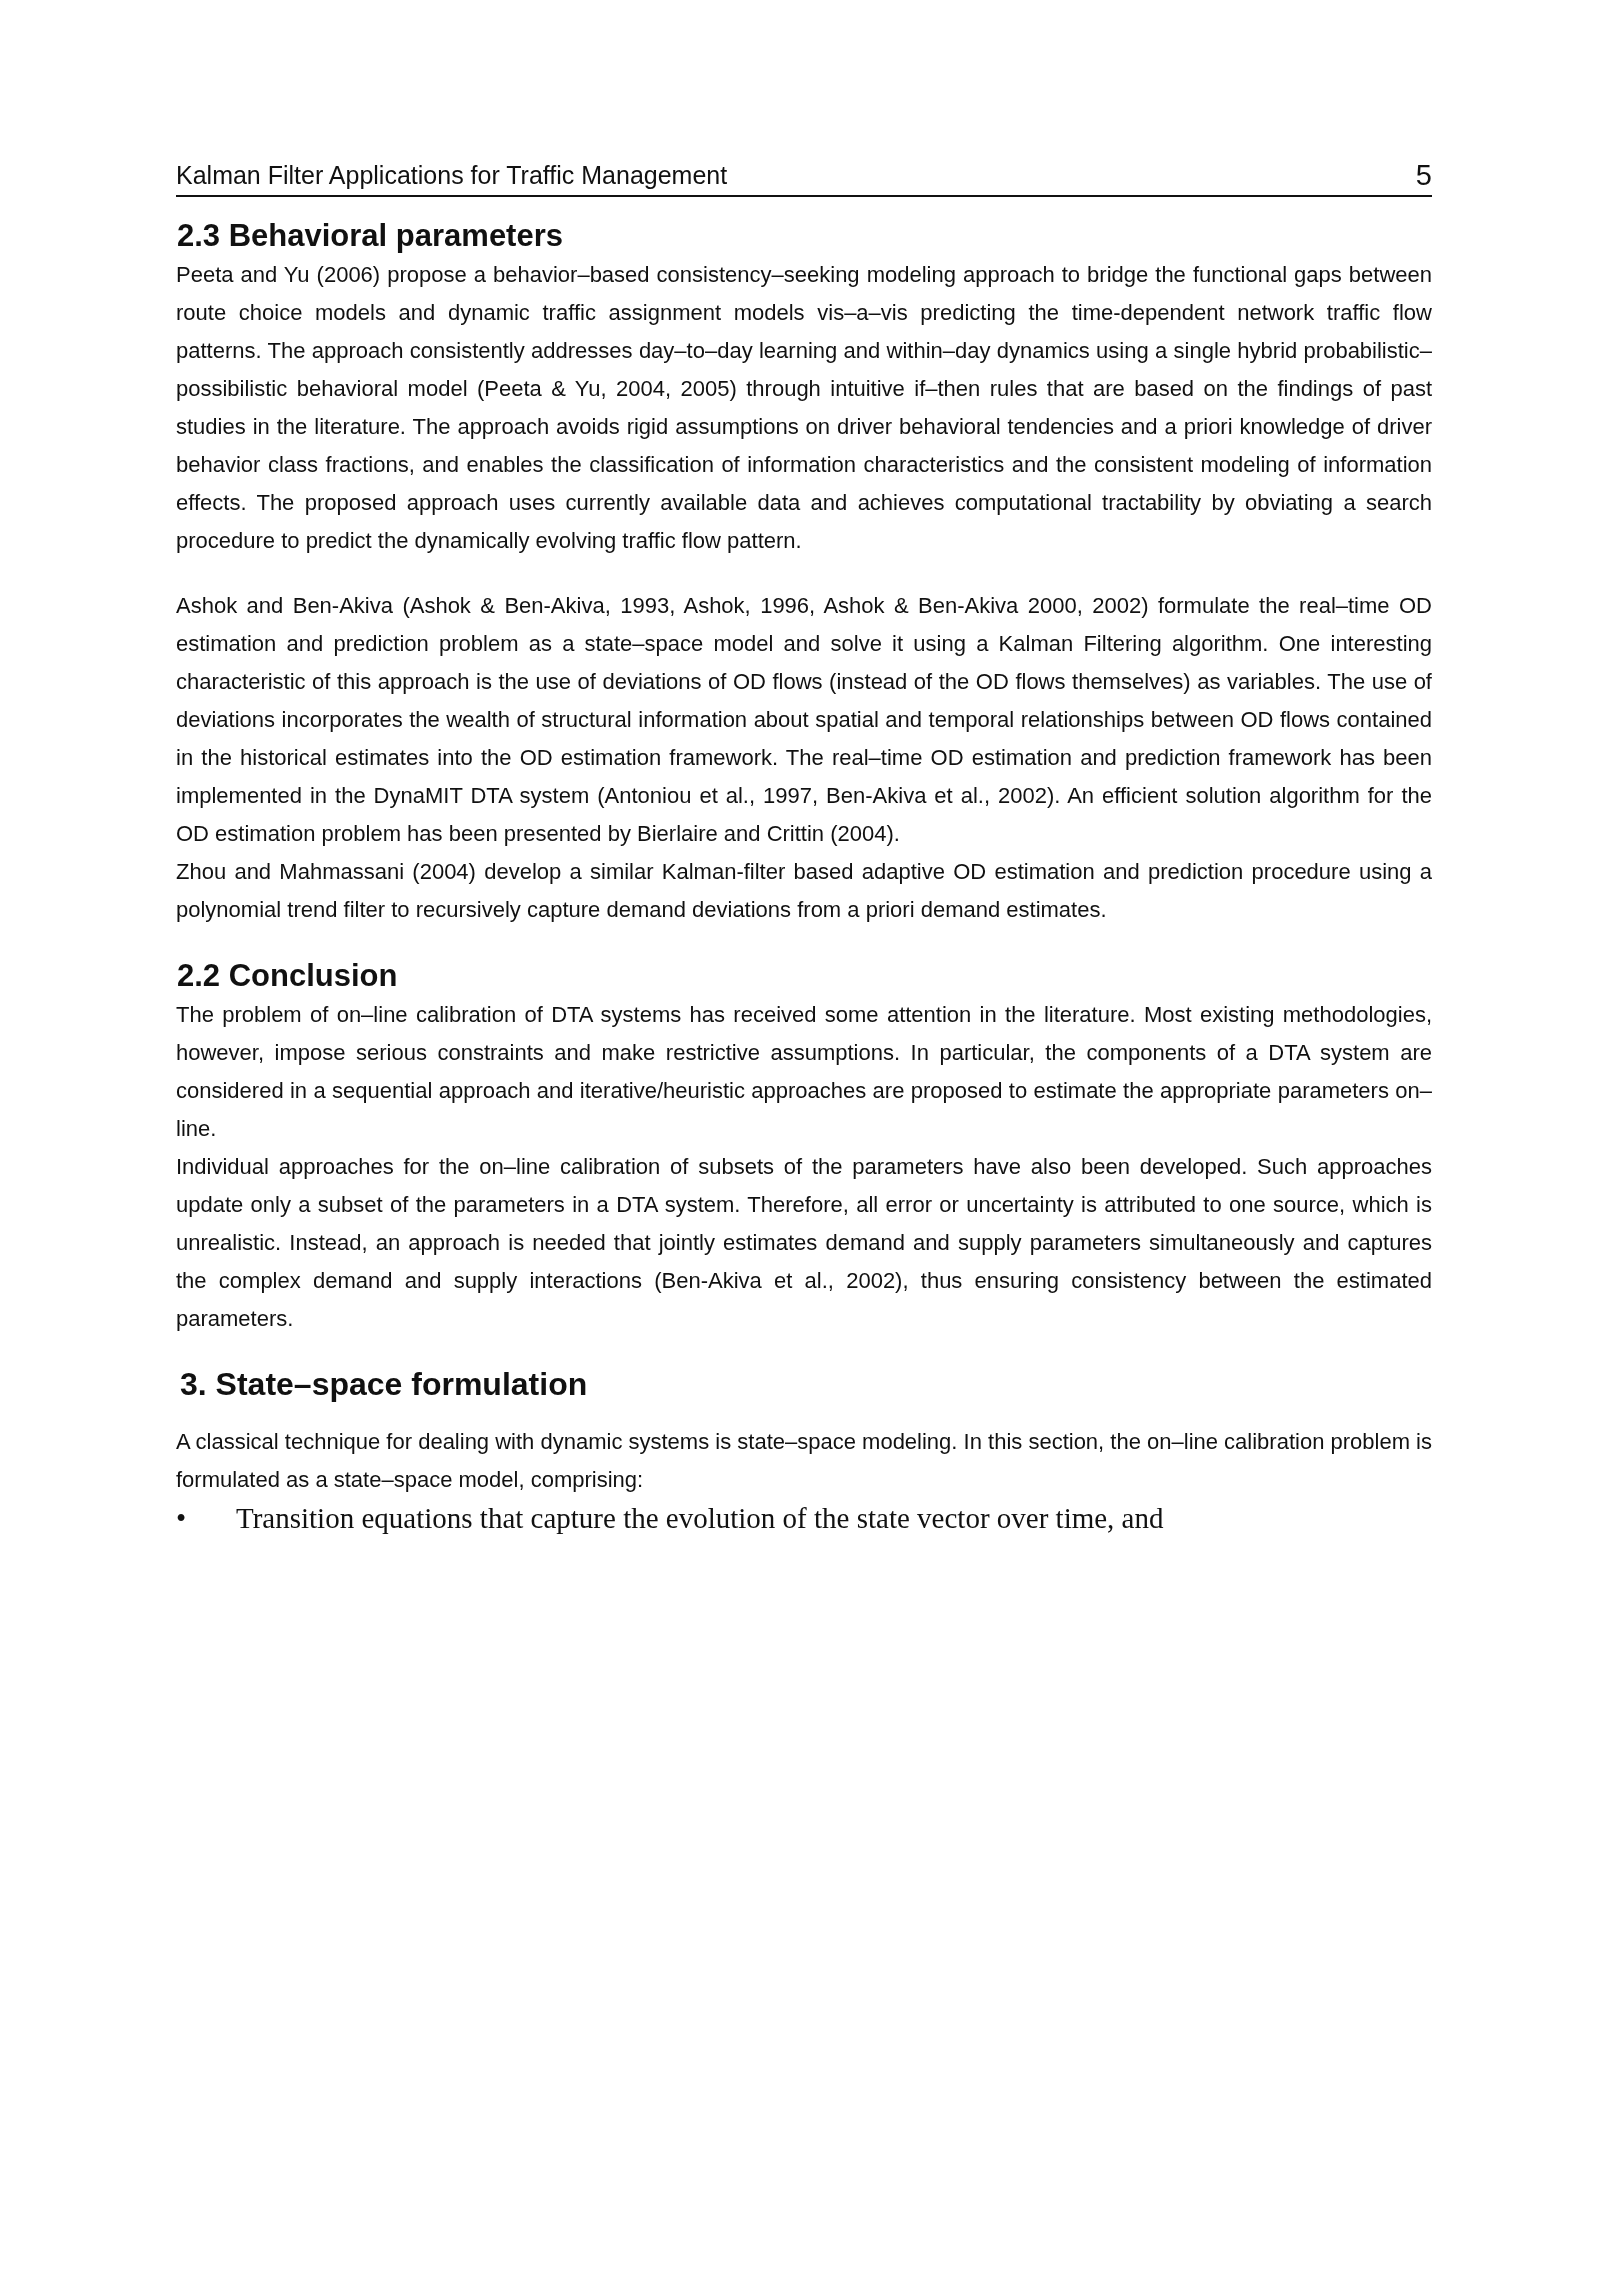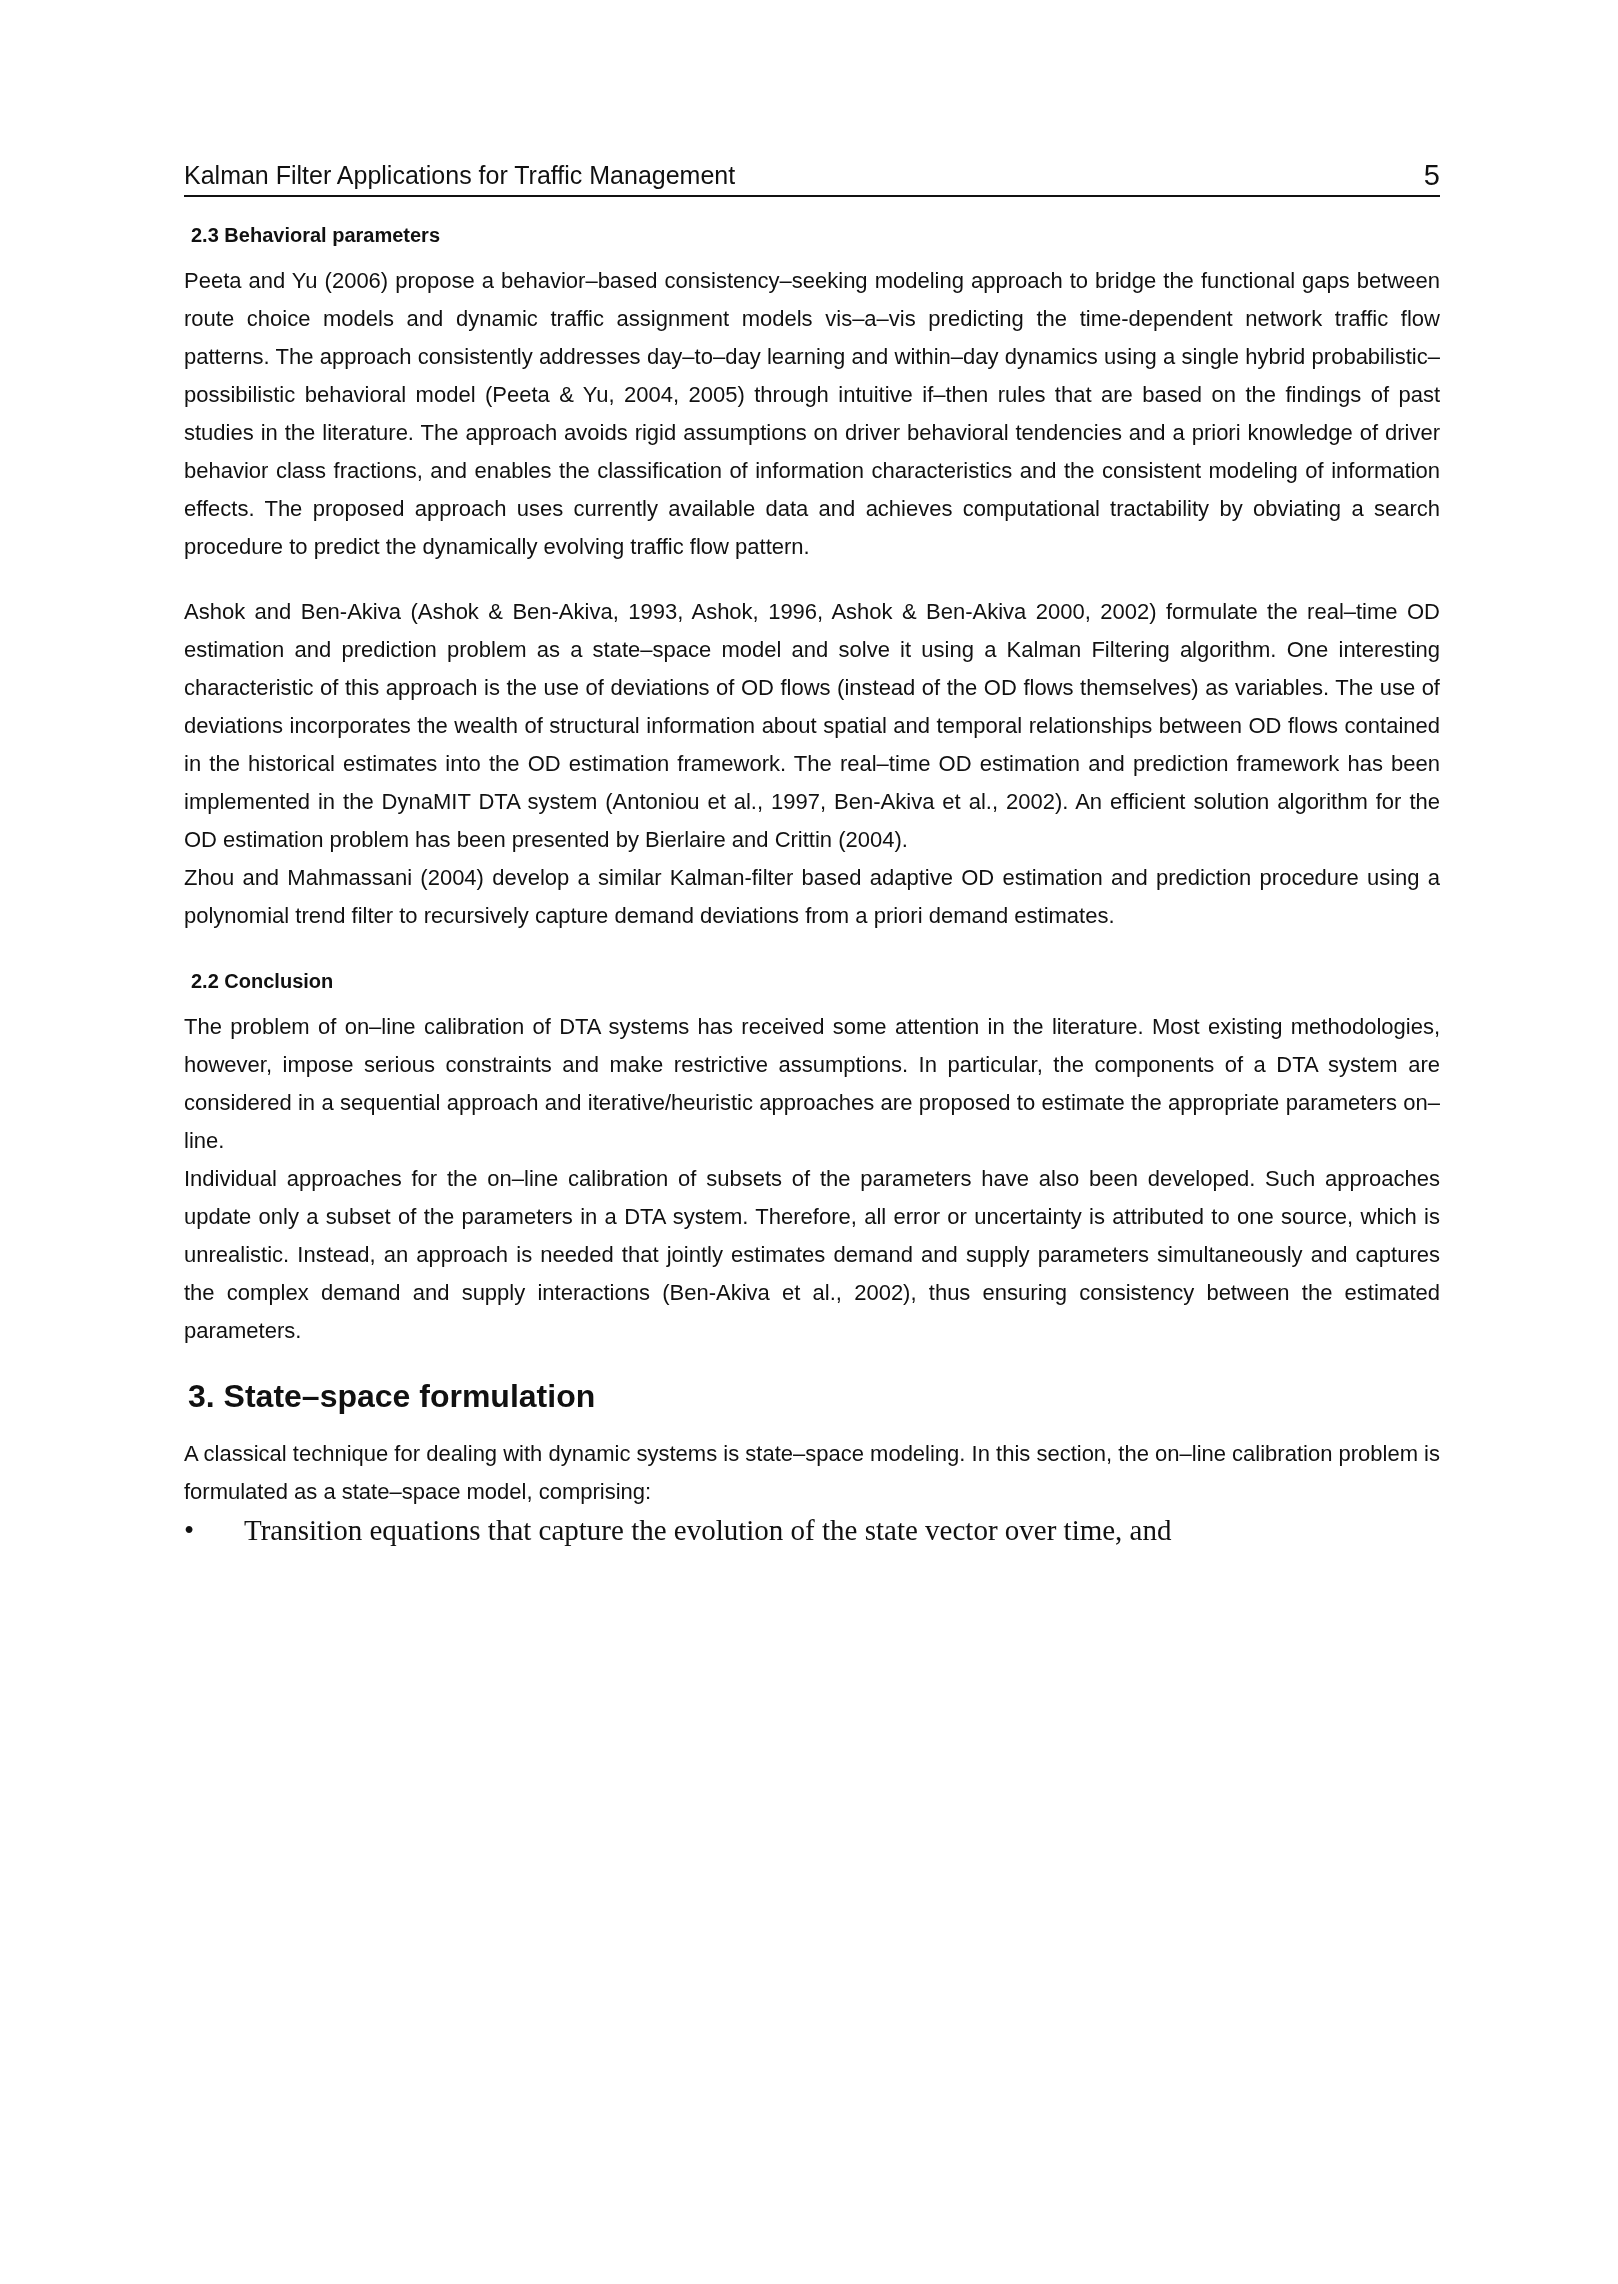--- a/index.html
+++ b/index.html
@@ -16,7 +16,7 @@
     }
     .page {
       position: absolute;
-      left: 184px;
+      left: 176px;
       top: 161px;
       width: 1256px;
     }

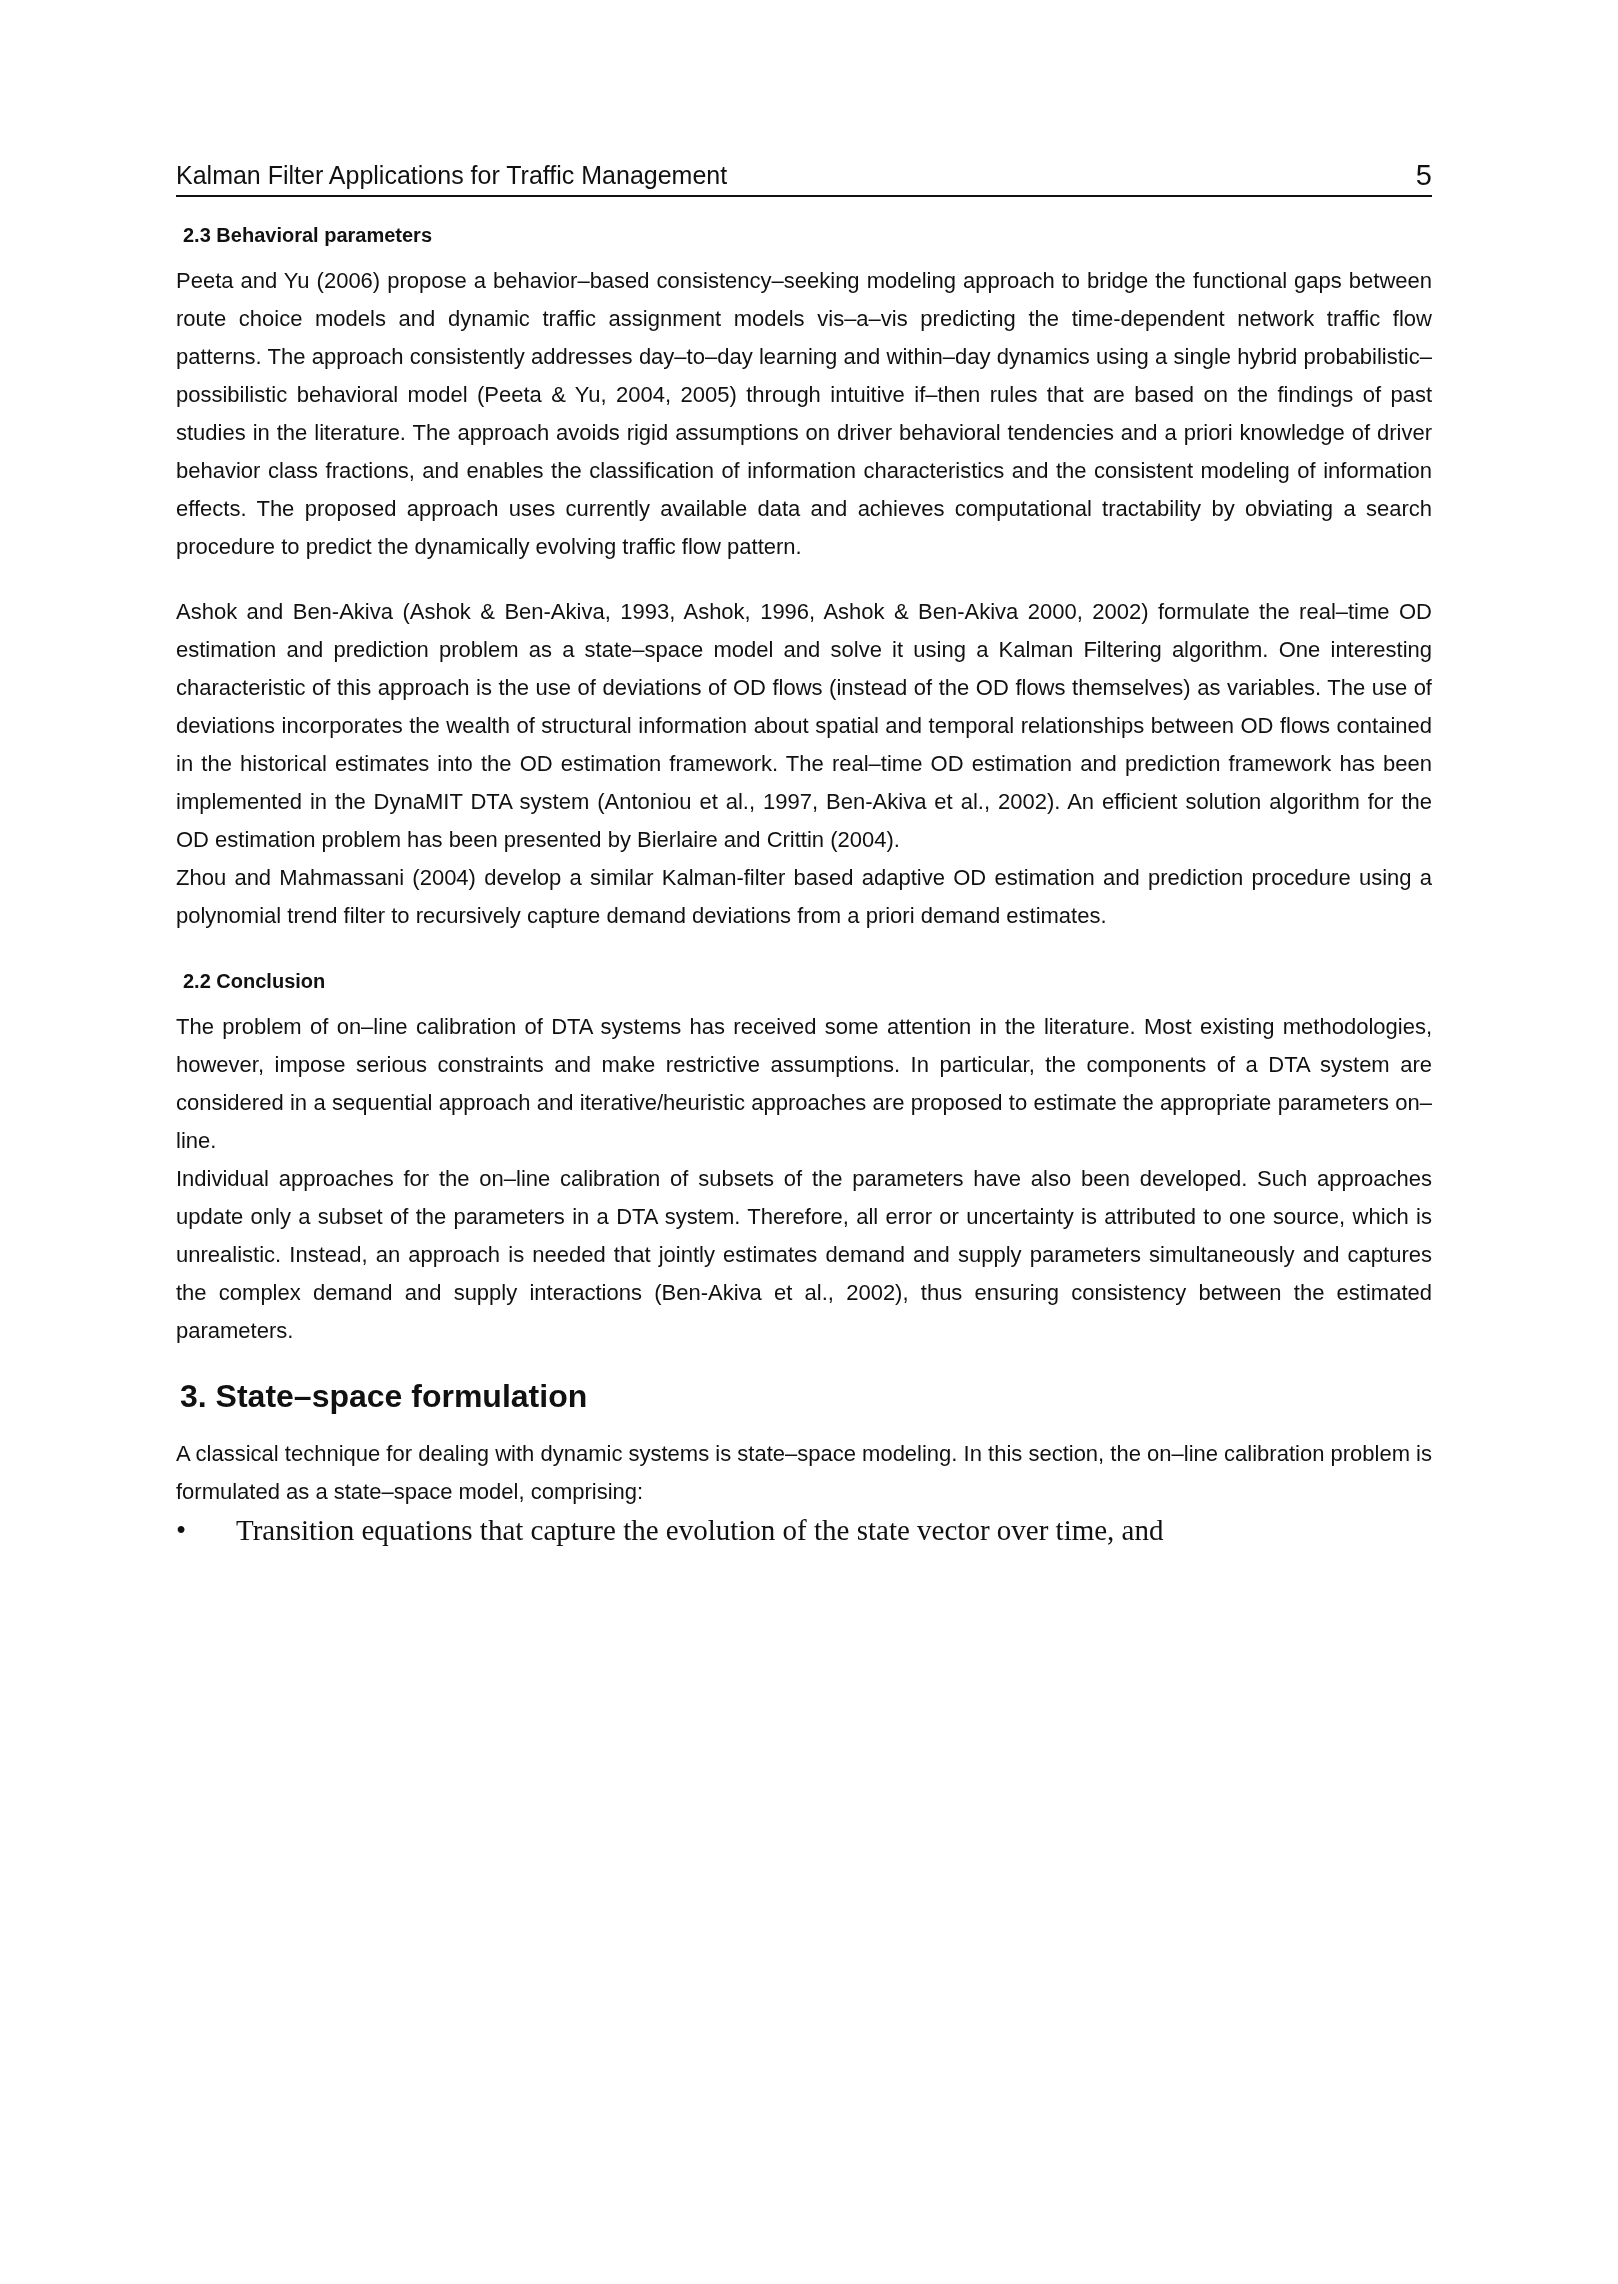--- a/index.html
+++ b/index.html
@@ -36,9 +36,9 @@
     .subsection-heading {
       font-family: "Liberation Sans", sans-serif;
       font-weight: bold;
-      font-size: 20px;
+      font-size: 31px;
       line-height: 39px;
-      margin: 7px;
+      margin: 1px;
     }
     .section-heading {
       font-family: "Liberation Sans", sans-serif;

